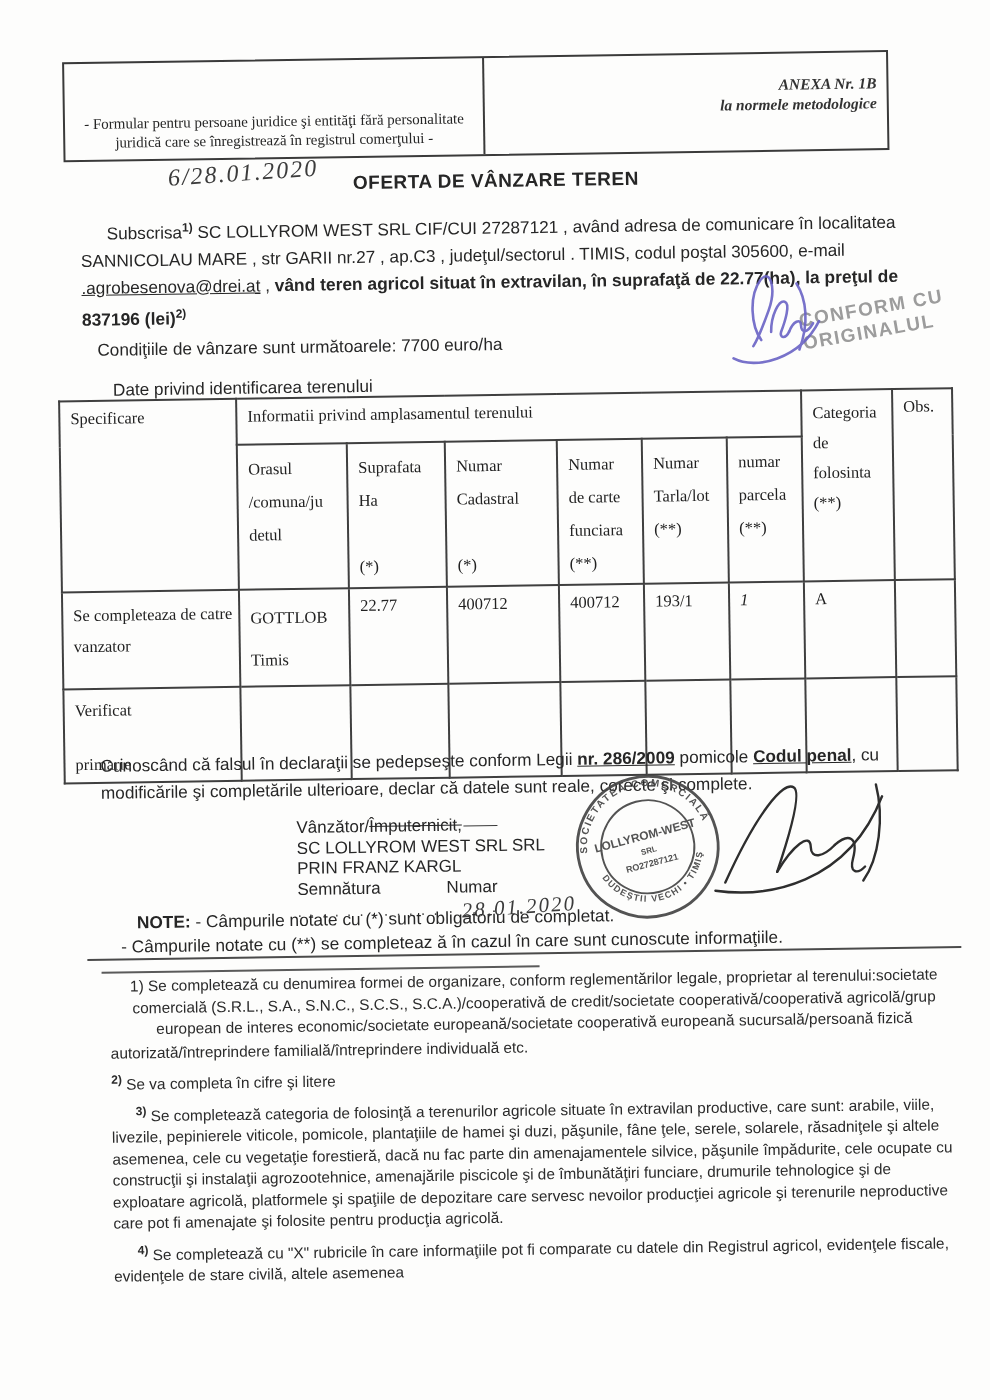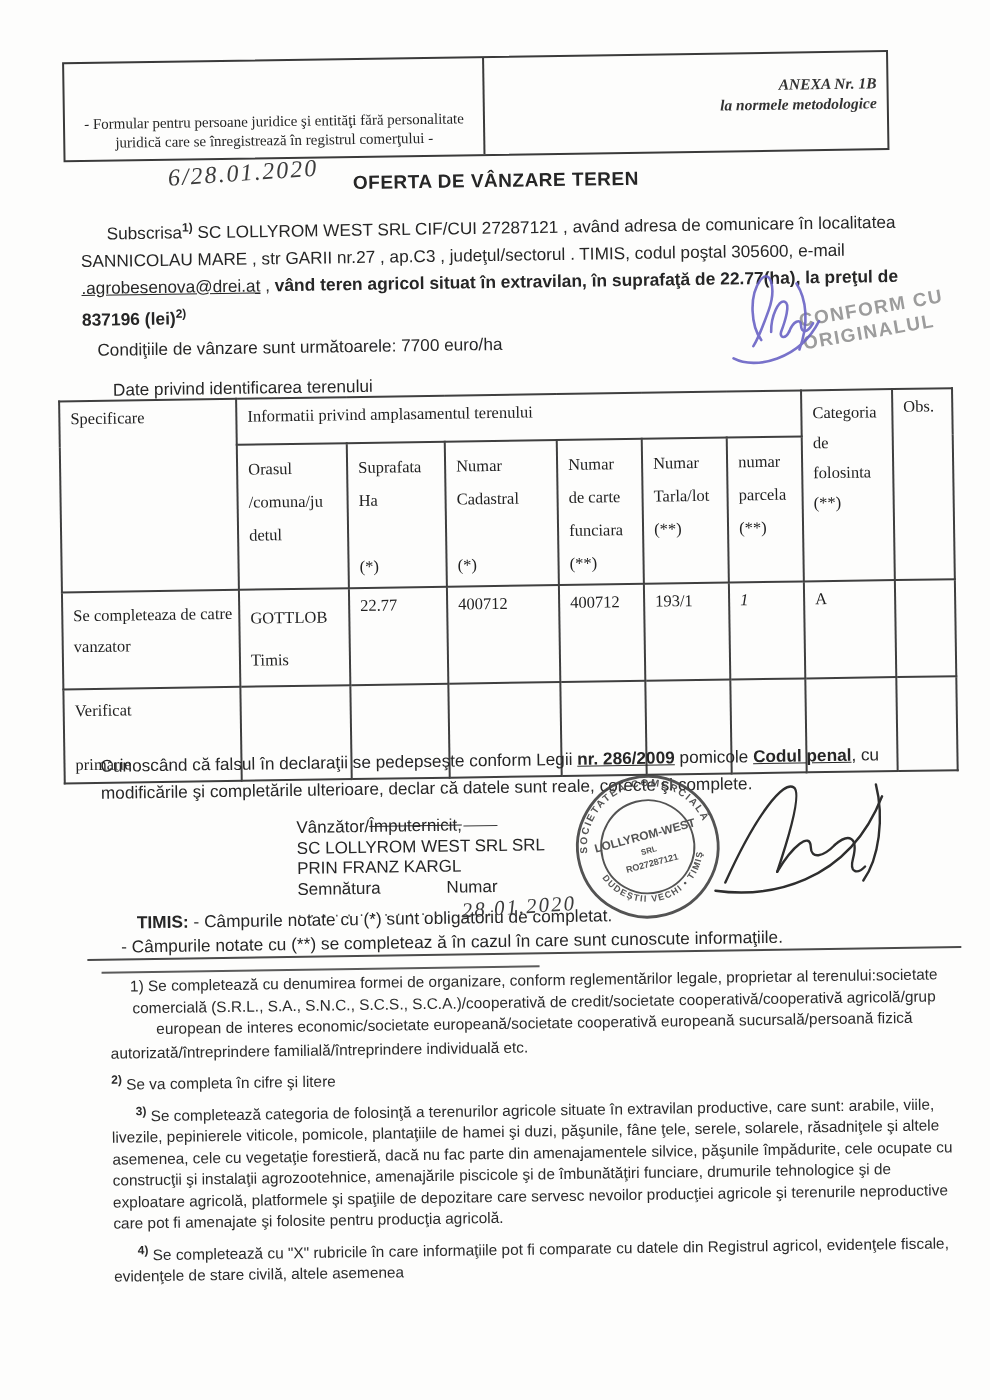--- a/index.html
+++ b/index.html
@@ -236,7 +236,7 @@
   </svg>
 
   <div class="abs notes">
-    <div class="l1"><b>TIMIS:</b><span> - Câmpurile notate cu (*) sunt obligatoriu de completat.</span></div>
+    <div class="l1"><b>NOTE:</b><span> - Câmpurile notate cu (*) sunt obligatoriu de completat.</span></div>
     <div>- Câmpurile notate cu (**) se completeaz ă în cazul în care sunt cunoscute informaţiile.</div>
   </div>
 

